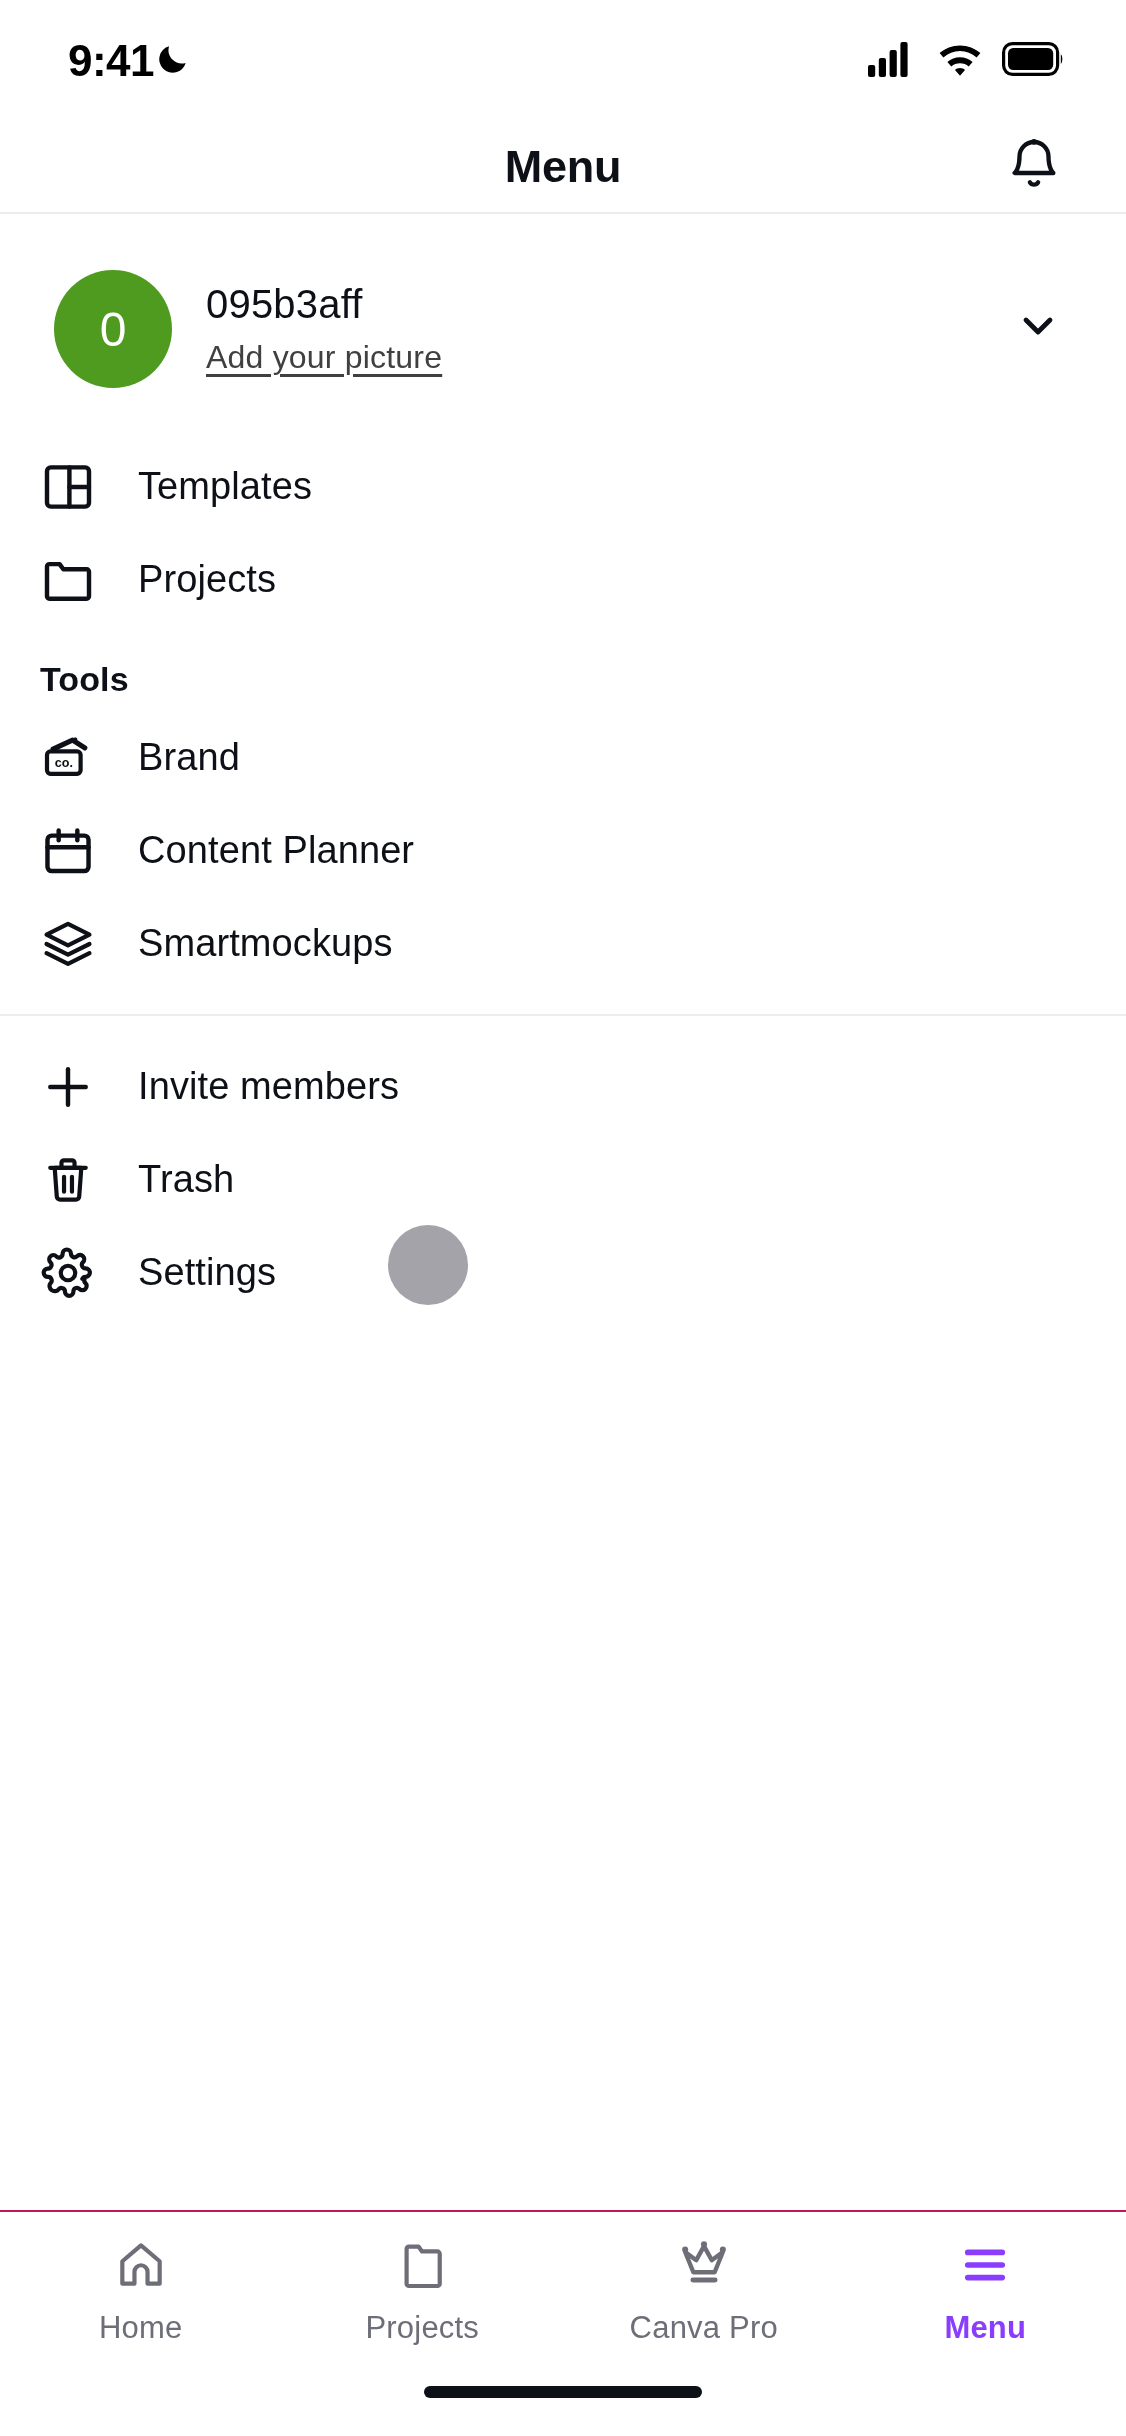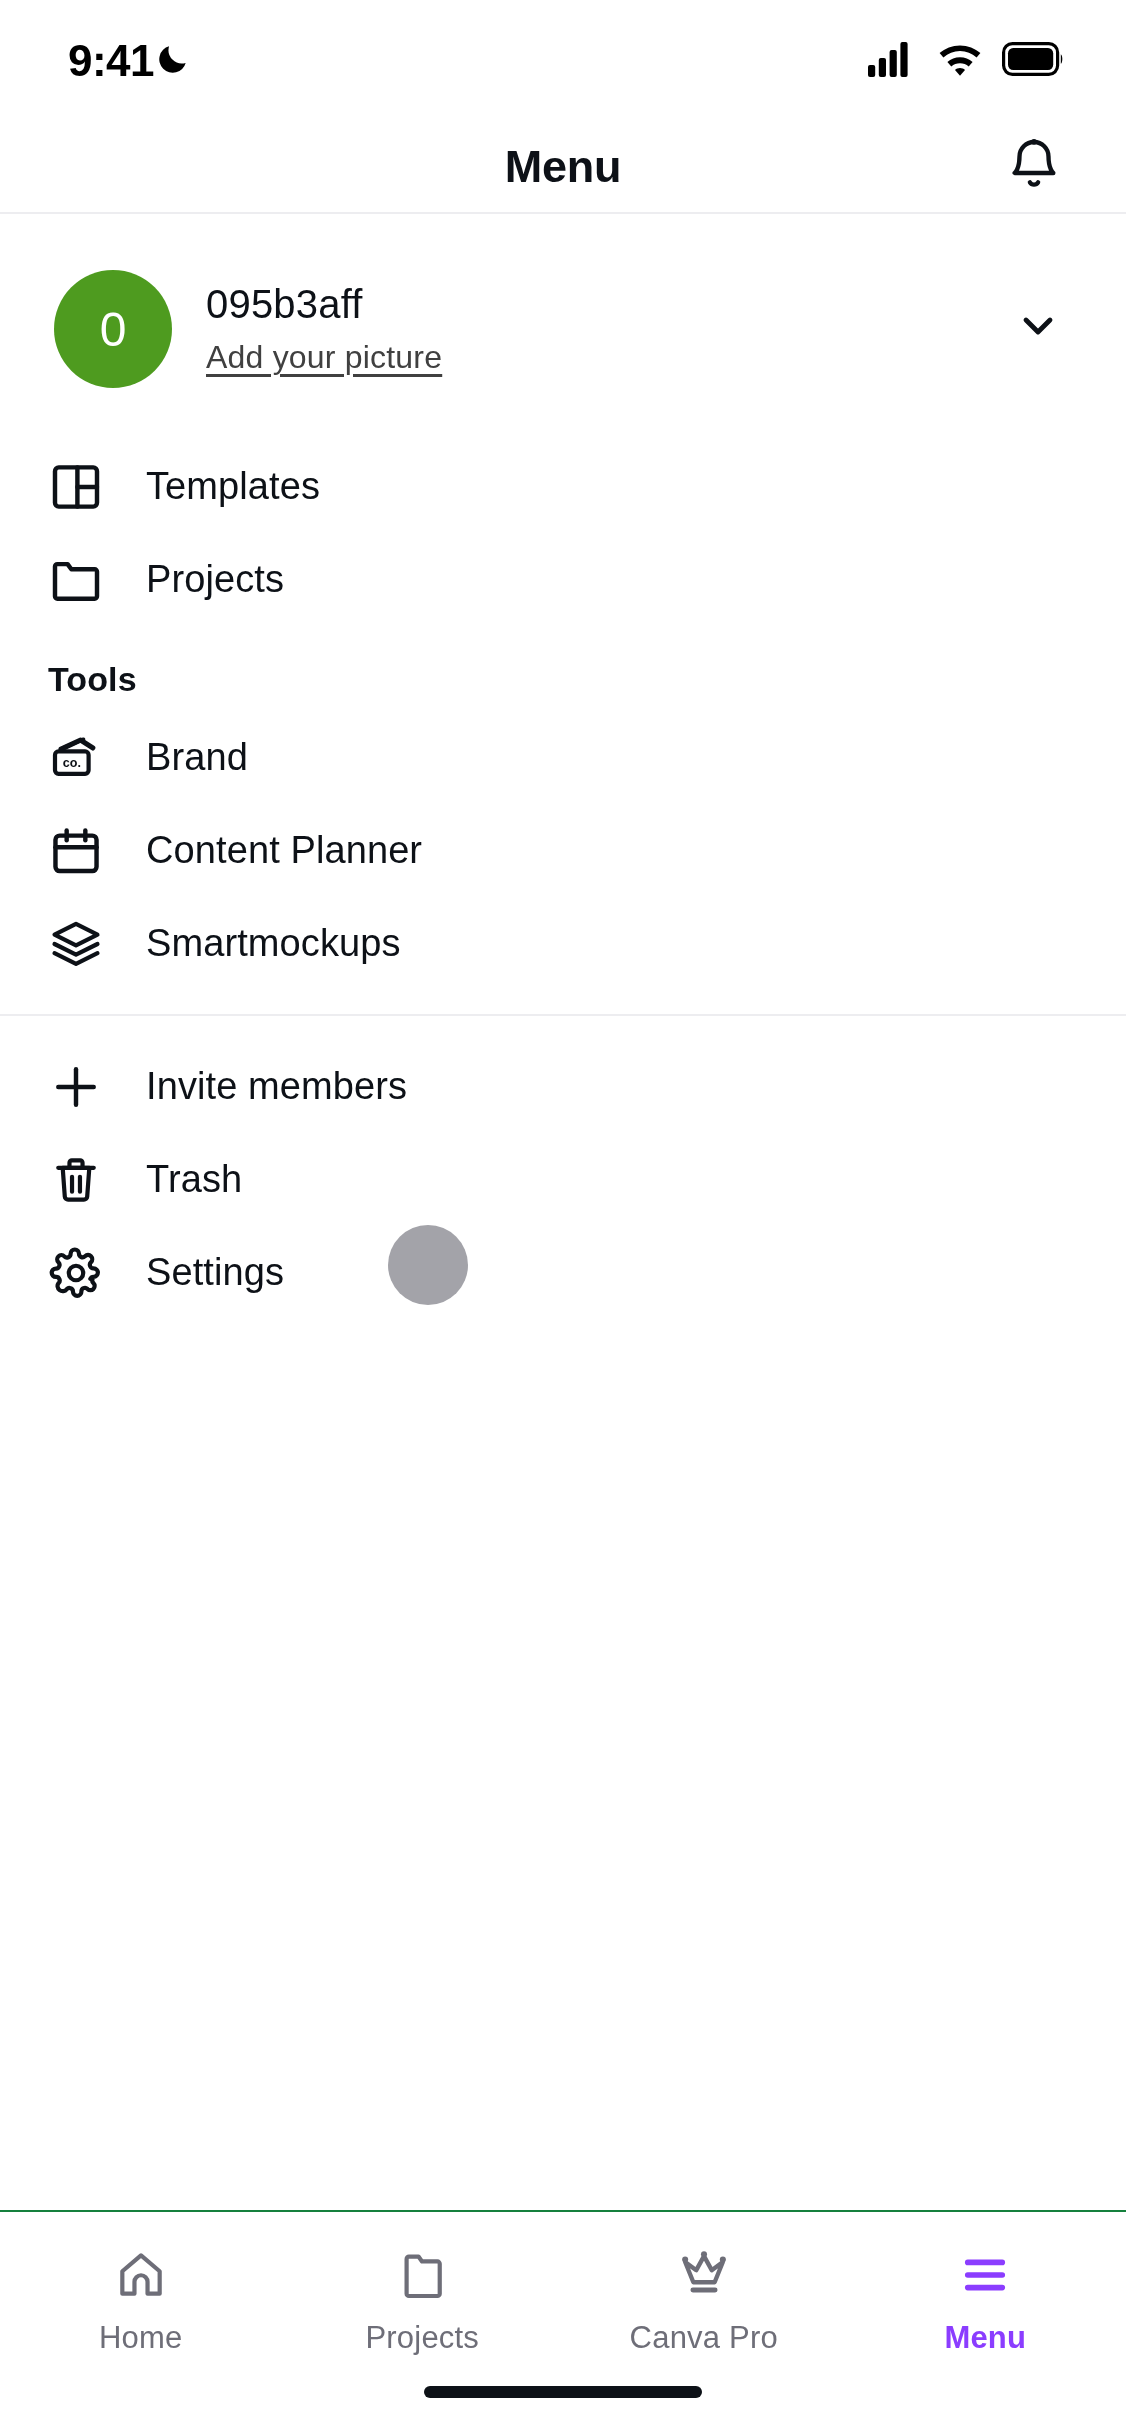--- a/index.html
+++ b/index.html
@@ -57,7 +57,7 @@
   }
 
   
-  .group { padding:0 0 0 12px; }
+  .group { padding:0 0 0 4px; }
   .group-title {
     font-size:34px; font-weight:700; color:#0d1117;
     padding:34px 0 12px 36px; letter-spacing:0.1px;

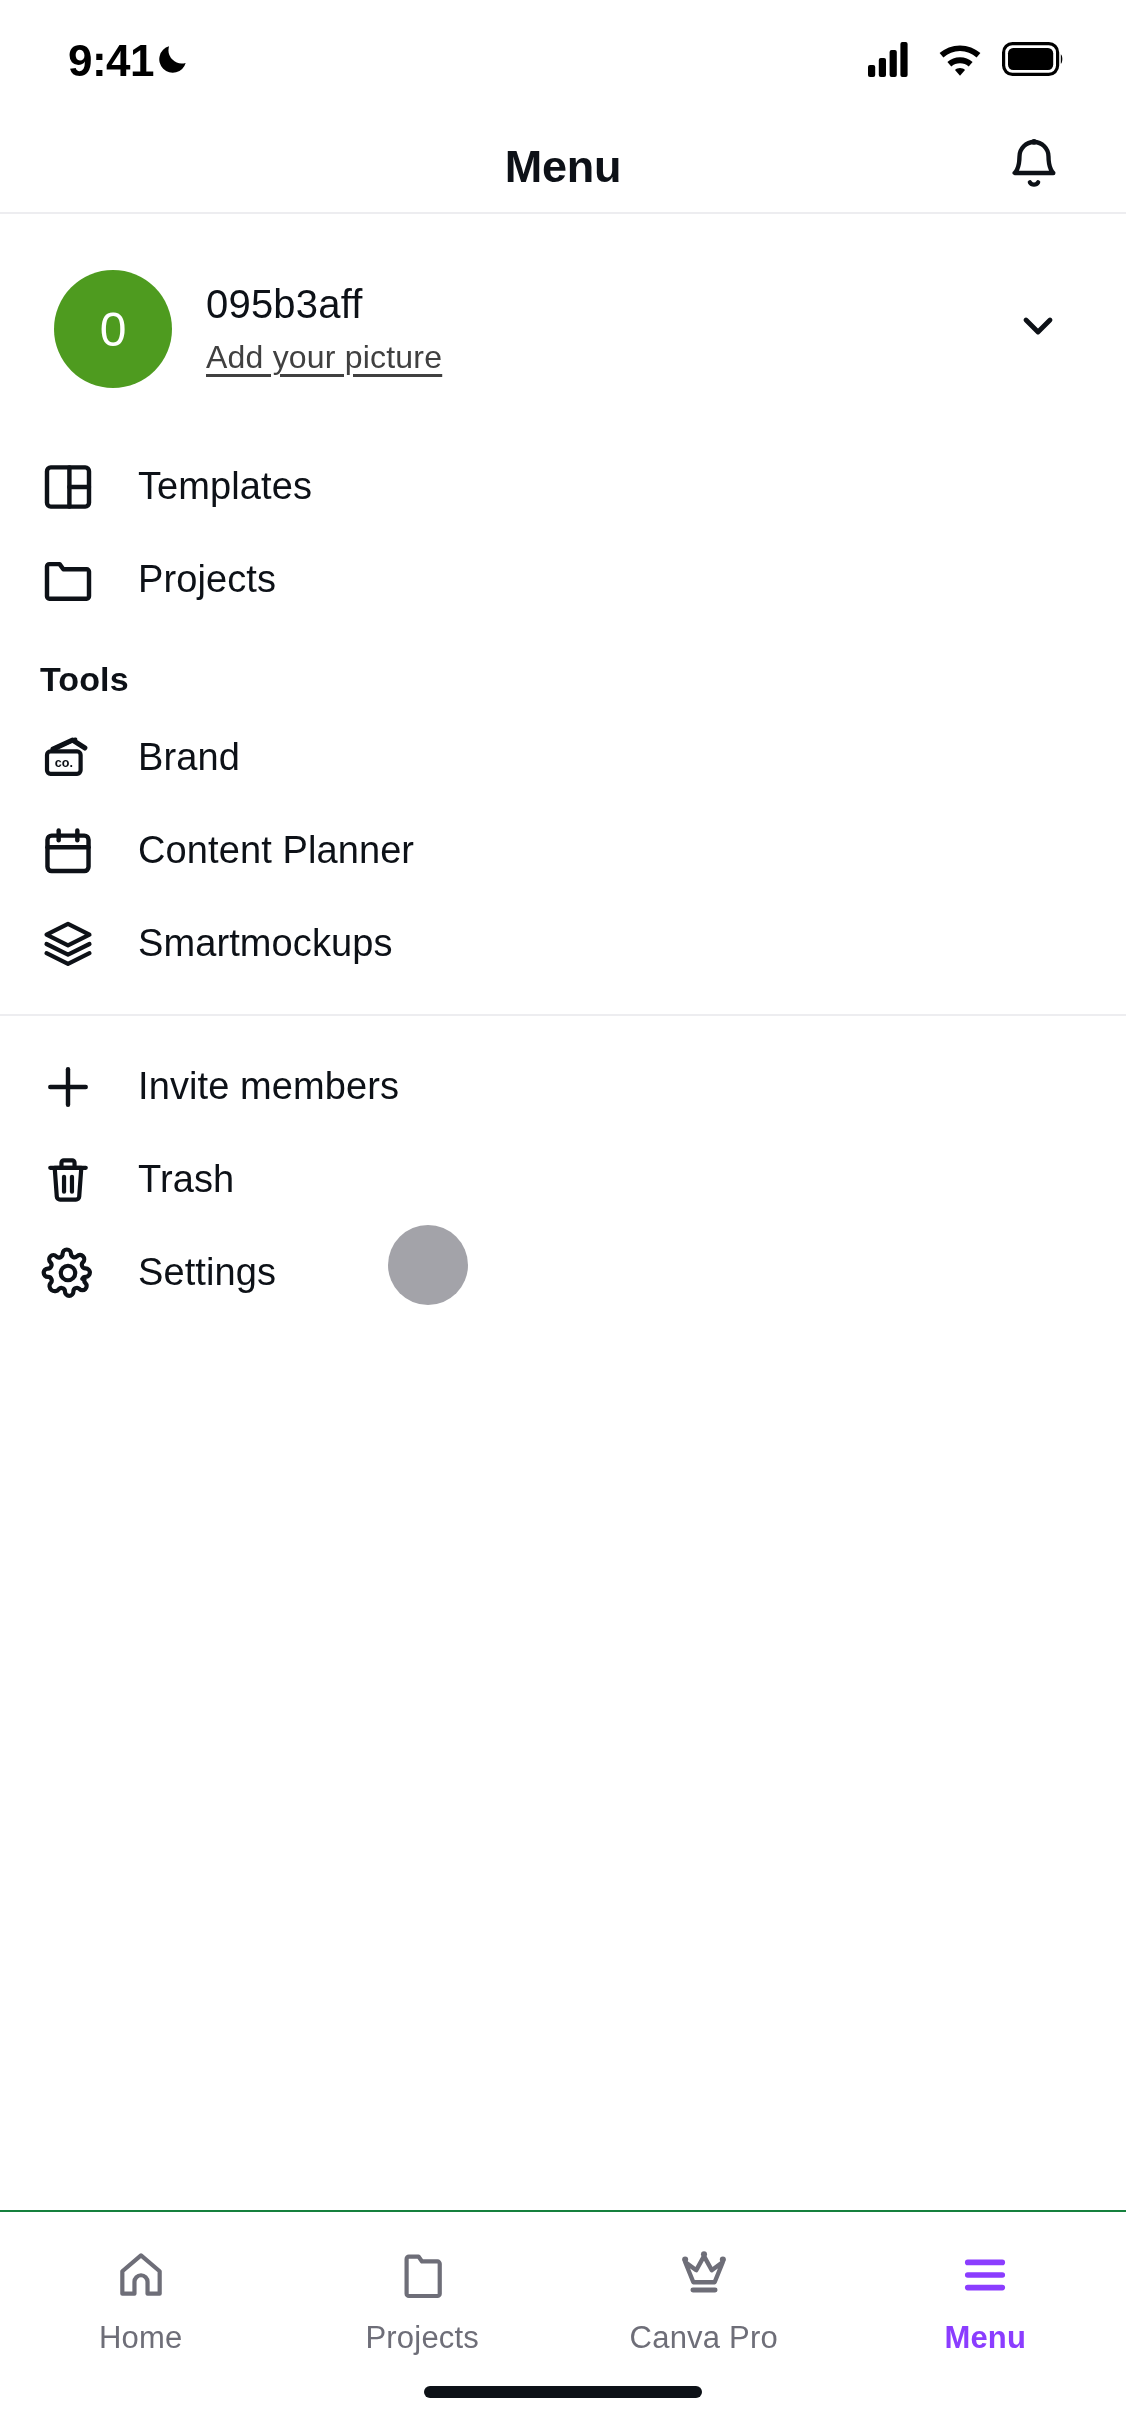--- a/index.html
+++ b/index.html
@@ -81,8 +81,8 @@
   
   .tabbar {
     margin-top:auto; flex:0 0 168px; height:168px;
-    border-top:2px solid #15803d;
-    display:flex; align-items:flex-start; padding-top:30px;
+    border-top:2px solid #be185d;
+    display:flex; align-items:flex-start; padding-top:20px;
   }
   .tab { flex:1; display:flex; flex-direction:column; align-items:center; gap:12px; }
   .tab-ico { height:66px; display:flex; align-items:center; justify-content:center; }

